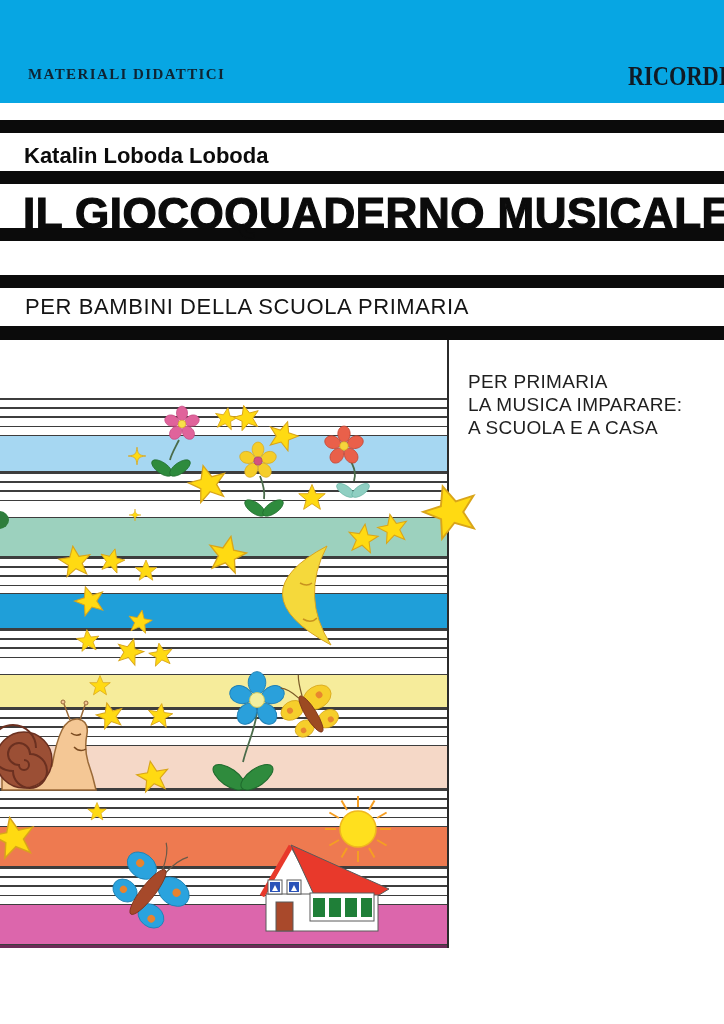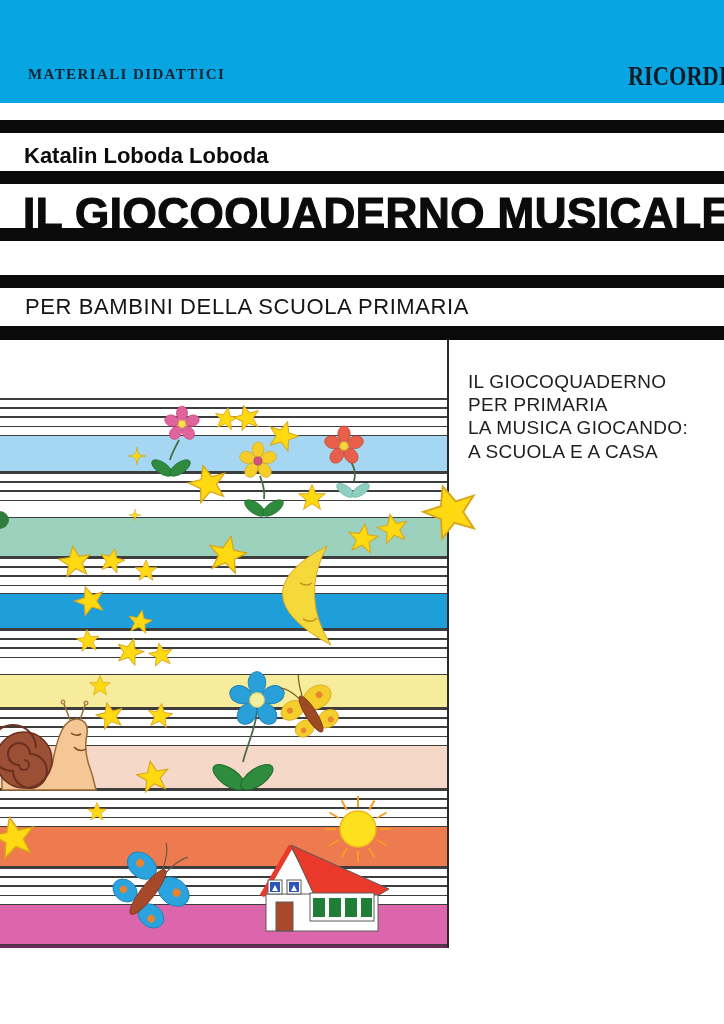--- a/index.html
+++ b/index.html
@@ -51,7 +51,6 @@
   <div class="abs" id="subtitle">PER BAMBINI DELLA SCUOLA PRIMARIA</div>
 
   <div class="abs" id="tagline">
-    <div>IL GIOCOQUADERNO</div>
     <div>PER PRIMARIA</div>
     <div>LA MUSICA GIOCANDO:</div>
     <div>A SCUOLA E A CASA</div>

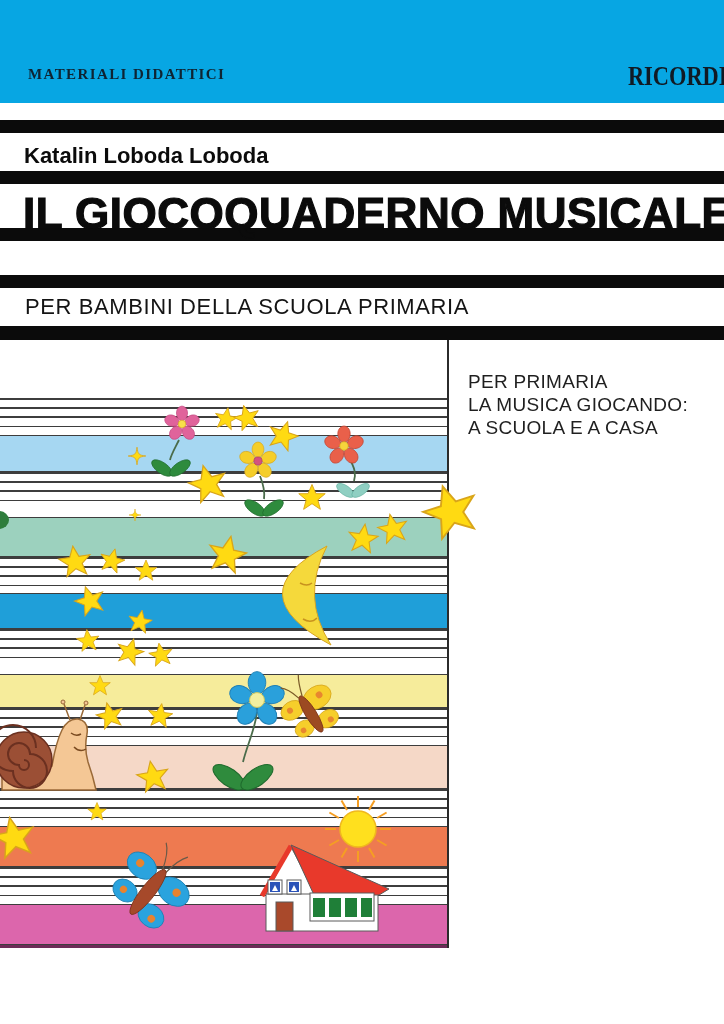--- a/index.html
+++ b/index.html
@@ -52,7 +52,7 @@
 
   <div class="abs" id="tagline">
     <div>PER PRIMARIA</div>
-    <div>LA MUSICA GIOCANDO:</div>
+    <div>LA MUSICA IMPARARE:</div>
     <div>A SCUOLA E A CASA</div>
   </div>
 

